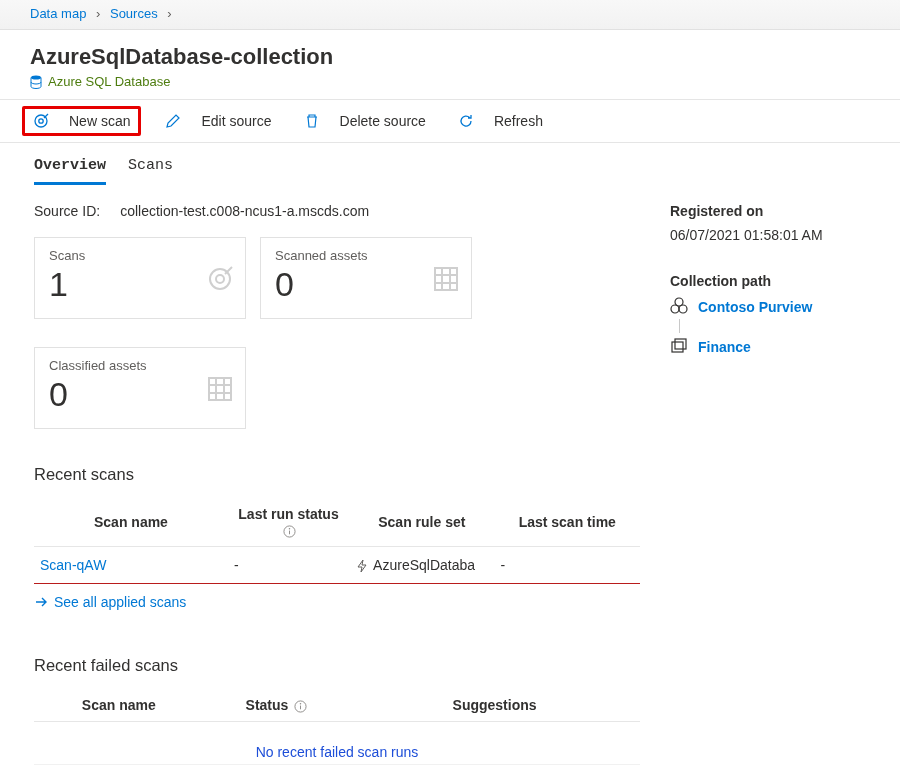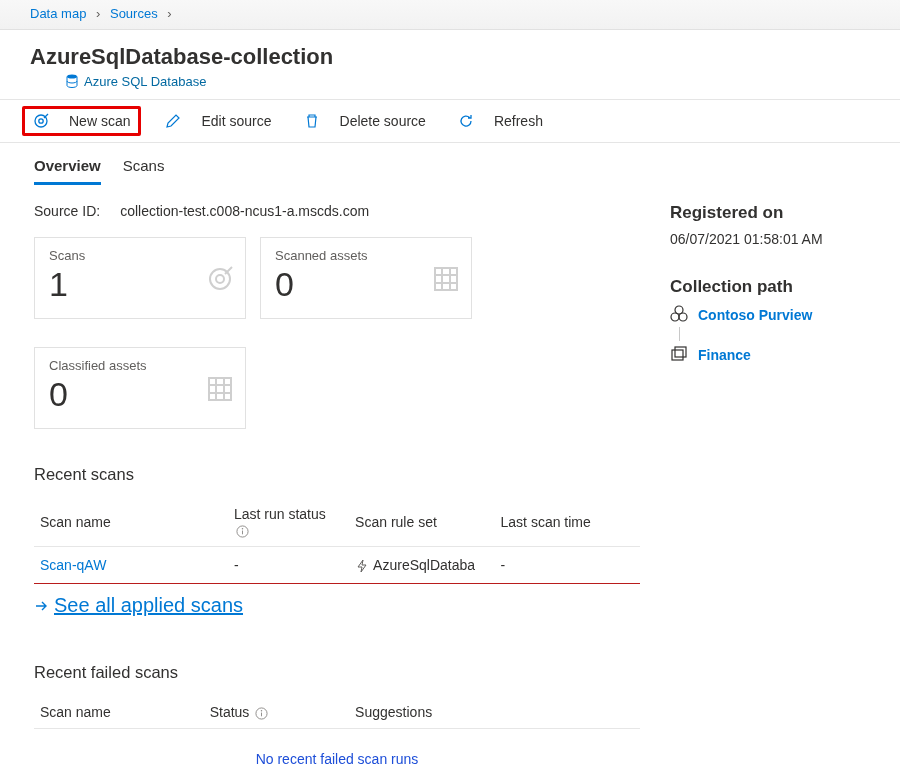--- a/index.html
+++ b/index.html
@@ -24,7 +24,7 @@
     border-bottom: 1px solid #e5e5e5;
   }
   .header h1 { font-size: 22px; font-weight:700; margin-bottom:4px;}
-  .subtype { color:#0369a1; font-size:13px; display:flex; gap:6px;margin-left:36px;}
+  .subtype { color:#4d7c0f; font-size:13px; display:flex; align-items:center; gap:6px;}
   .db-icon { width:12px; height:14px; display:inline-block;}
   .toolbar {
     display:flex; align-items:center; gap:16px;

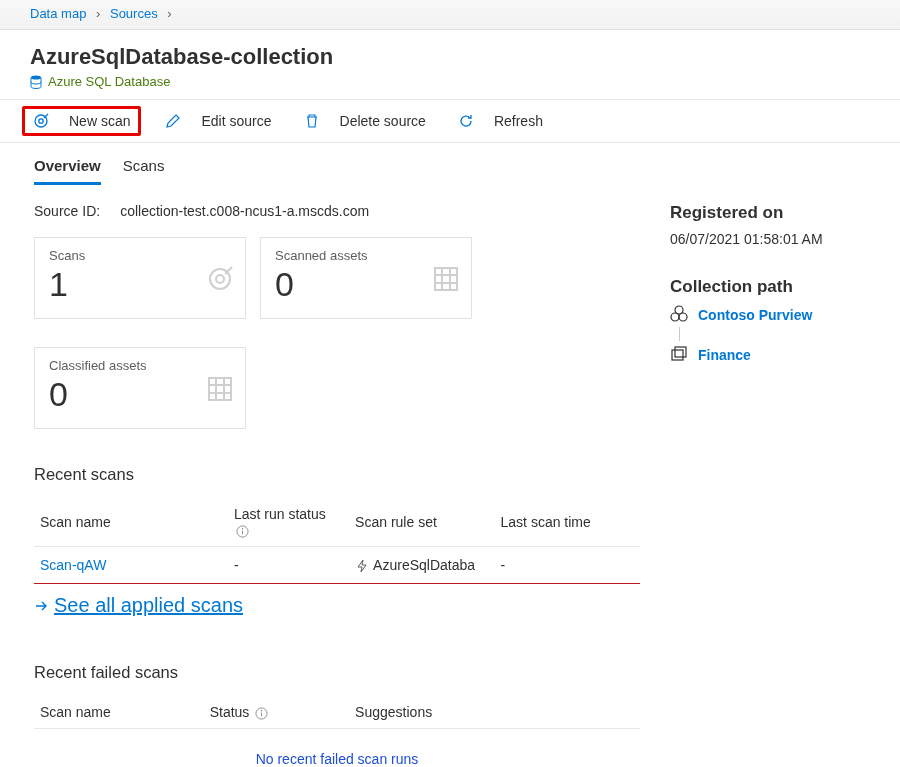--- a/index.html
+++ b/index.html
@@ -45,7 +45,7 @@
     display:flex; gap:22px;
     padding: 8px 34px 0 34px;
   }
-  .tab { padding:6px 0 8px 0; cursor:pointer; font-size:15px; color:#323130;}
+  .tab { padding:6px 0 8px 0; cursor:pointer; font-size:15px; color:#323130;font-family:Liberation Mono, monospace;}
   .tab.active { font-weight:600; border-bottom:3px solid #0078d4; }
   .content {
     display:flex;

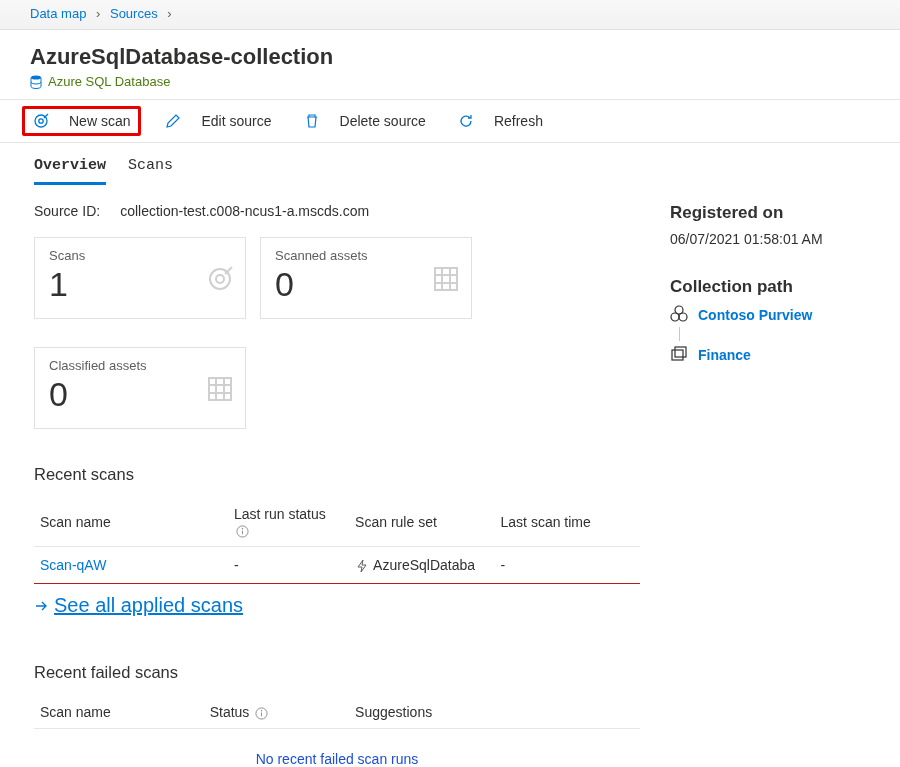--- a/index.html
+++ b/index.html
@@ -76,7 +76,7 @@
   .see-link{ display:flex; align-items:center; gap:6px; color:#0078d4; cursor:pointer; font-size:20px; margin-top:4px;text-decoration:underline;}
   .arrow{ width:14px; height:14px; }
   .lightning{ width:14px; height:14px; margin-right:4px; vertical-align:middle;}
-  .side h3{ font-size:17px; font-weight:600; margin-bottom:8px;}
+  .side h3{ font-size:14px; font-weight:600; margin-bottom:8px;}
   .side .date{ font-size:14px; color:#323130; margin-bottom:30px;}
   .path-item{ display:flex; align-items:flex-end; gap:10px; margin-bottom:4px;}
   .path-item .link-text{ color:#0078d4; cursor:pointer; font-size:14px; font-weight:600;}

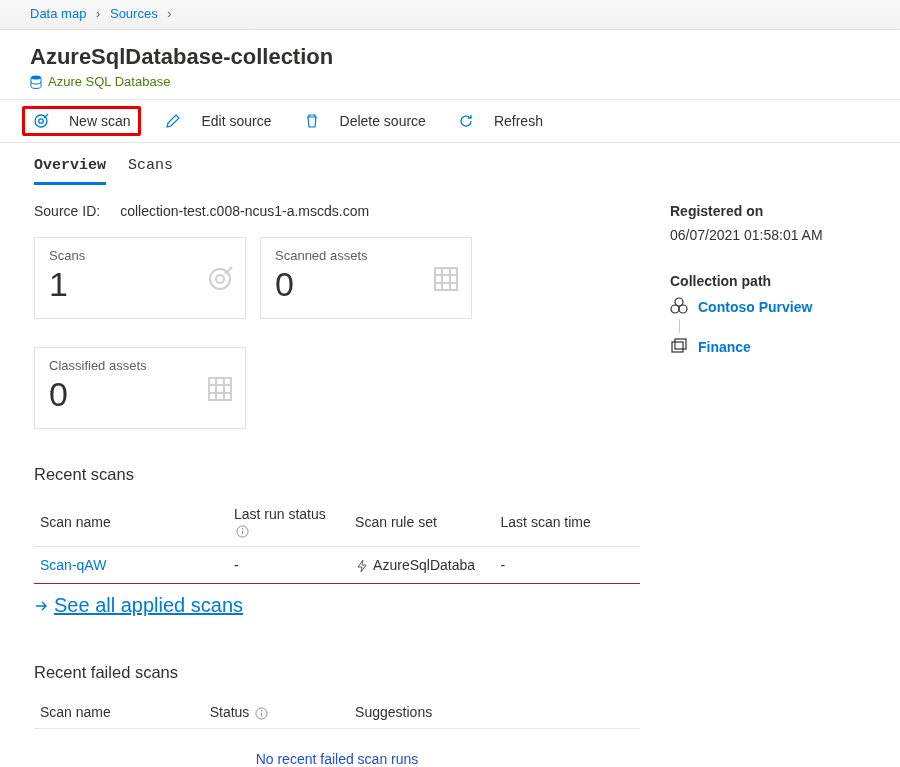--- a/index.html
+++ b/index.html
@@ -69,7 +69,7 @@
   .card .corner-icon svg{ width:26px; height:26px; }
   .section-title{ font-size:16.5px; font-weight:400; margin-bottom:14px;}
   .table{ width:100%; border-collapse:collapse; margin-bottom:10px;}
-  .table th{ text-align:left; font-weight:400; color:#323130; font-size:14px; padding:8px 6px; border-bottom:1px solid #e6e6e6;}
+  .table th{ text-align:center; font-weight:700; color:#323130; font-size:14px; padding:8px 6px; border-bottom:1px solid #e6e6e6;}
   .table td{ padding:10px 6px; font-size:14px; color:#323130; border-bottom:1px solid #b91c1c;}
   .info-icon{ width:13px; height:13px; vertical-align:middle; margin-left:2px;}
   .link{ color:#0078d4; cursor:pointer; }

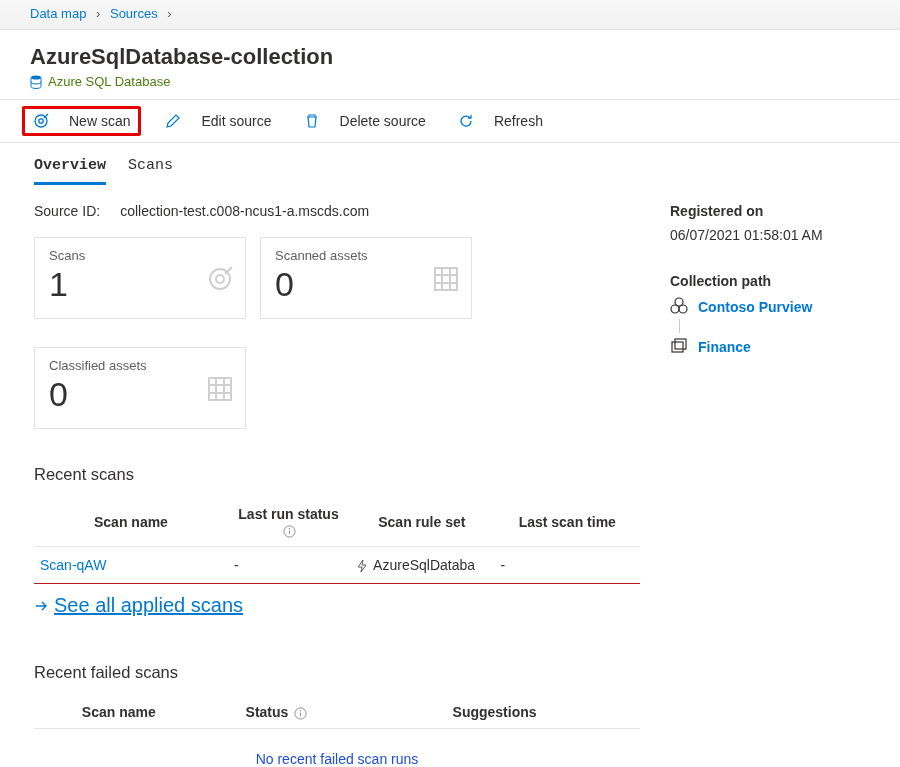--- a/index.html
+++ b/index.html
@@ -73,7 +73,7 @@
   .table td{ padding:10px 6px; font-size:14px; color:#323130; border-bottom:1px solid #b91c1c;}
   .info-icon{ width:13px; height:13px; vertical-align:middle; margin-left:2px;}
   .link{ color:#0078d4; cursor:pointer; }
-  .see-link{ display:flex; align-items:center; gap:6px; color:#0078d4; cursor:pointer; font-size:20px; margin-top:4px;text-decoration:underline;}
+  .see-link{ display:flex; align-items:center; gap:6px; color:#0078d4; cursor:pointer; font-size:14px; margin-top:4px;}
   .arrow{ width:14px; height:14px; }
   .lightning{ width:14px; height:14px; margin-right:4px; vertical-align:middle;}
   .side h3{ font-size:14px; font-weight:600; margin-bottom:8px;}

